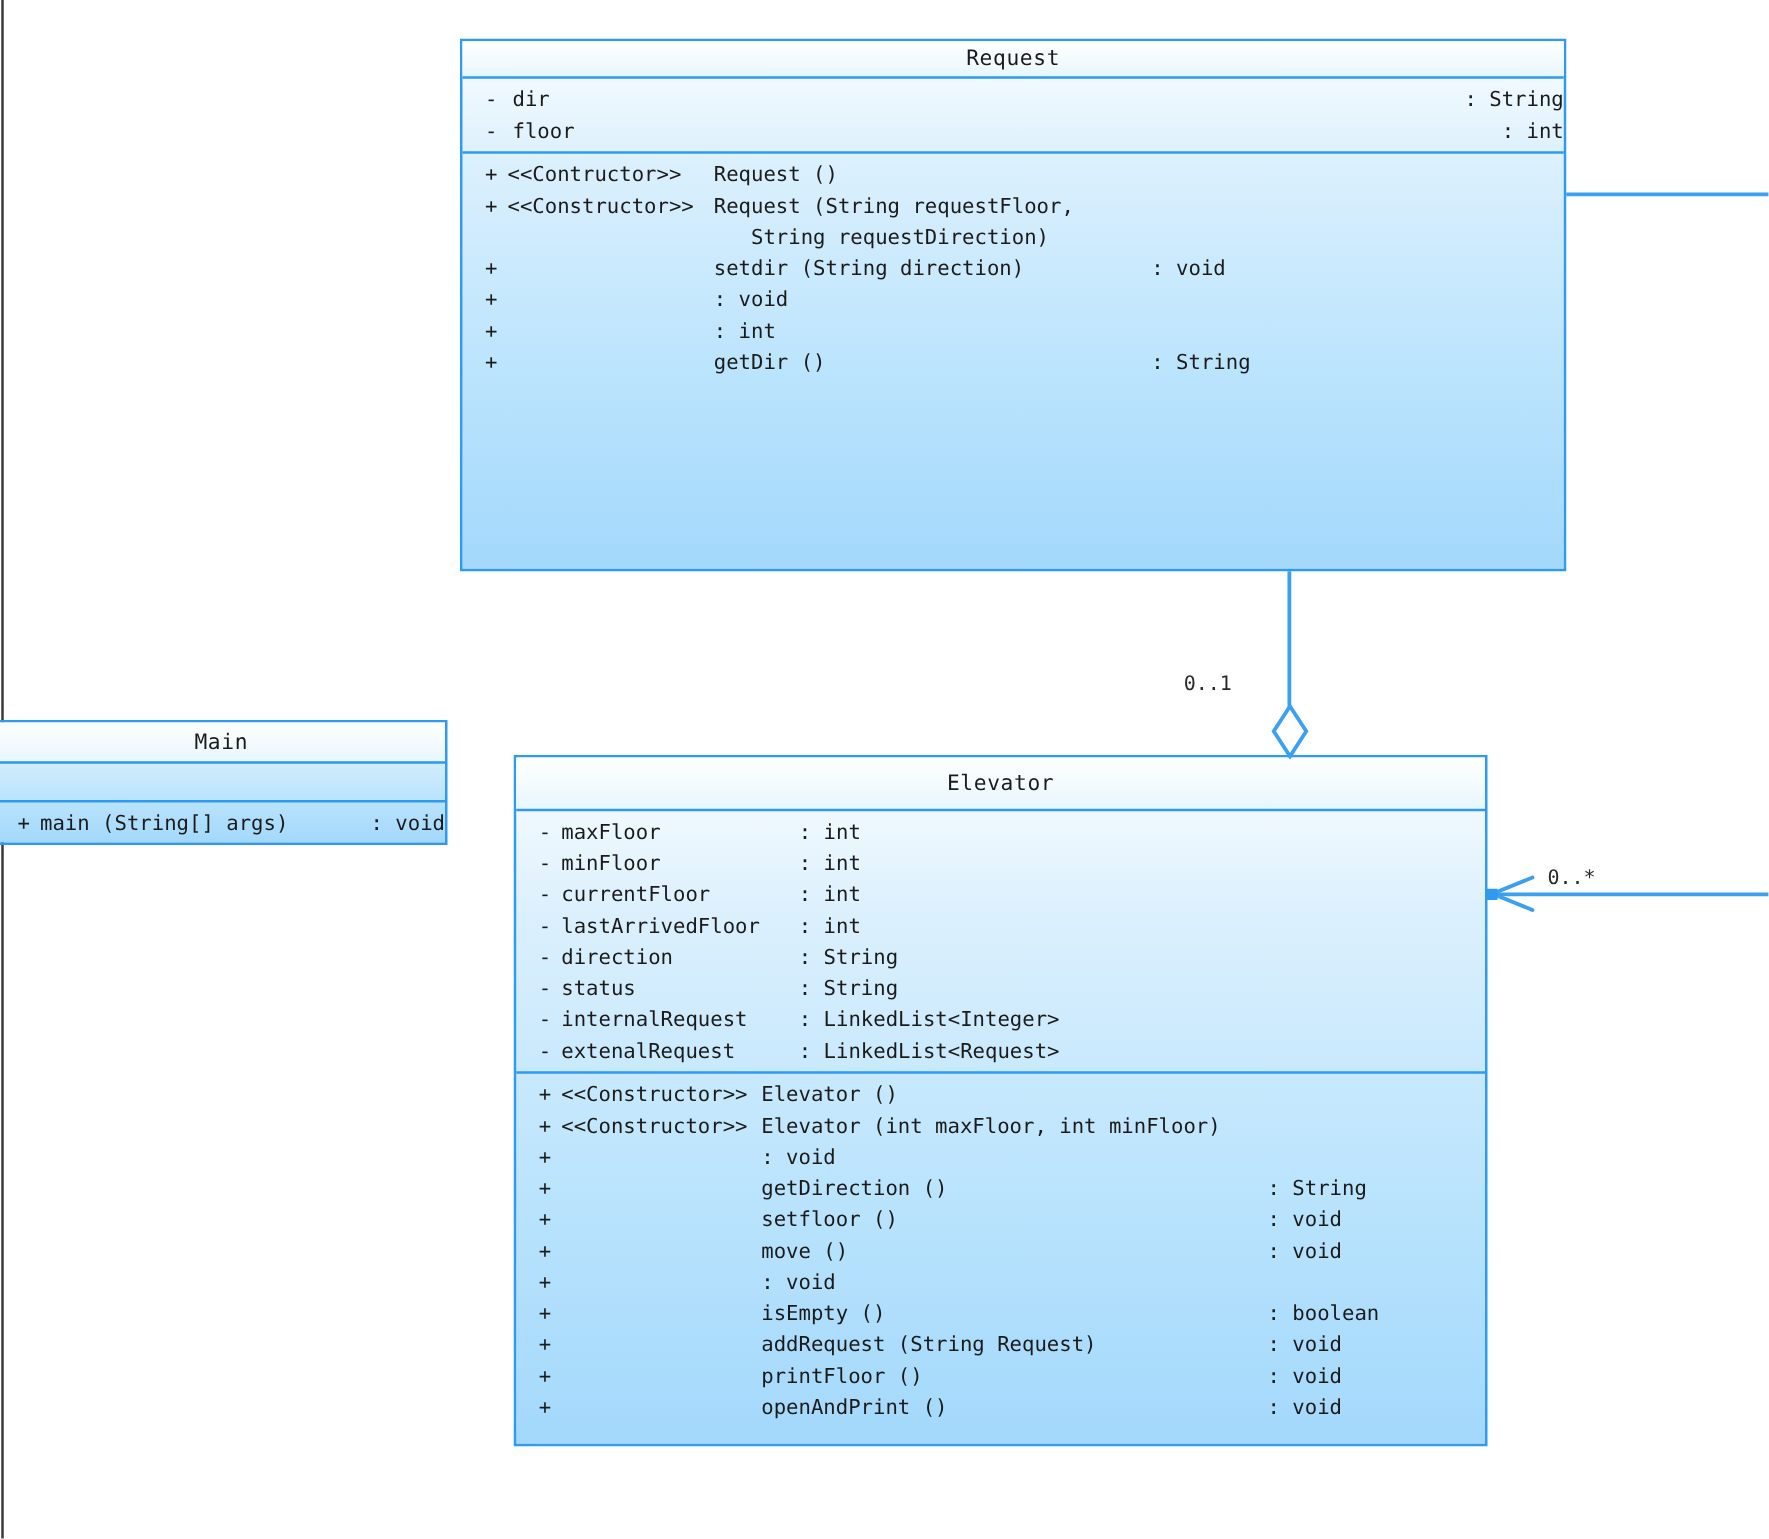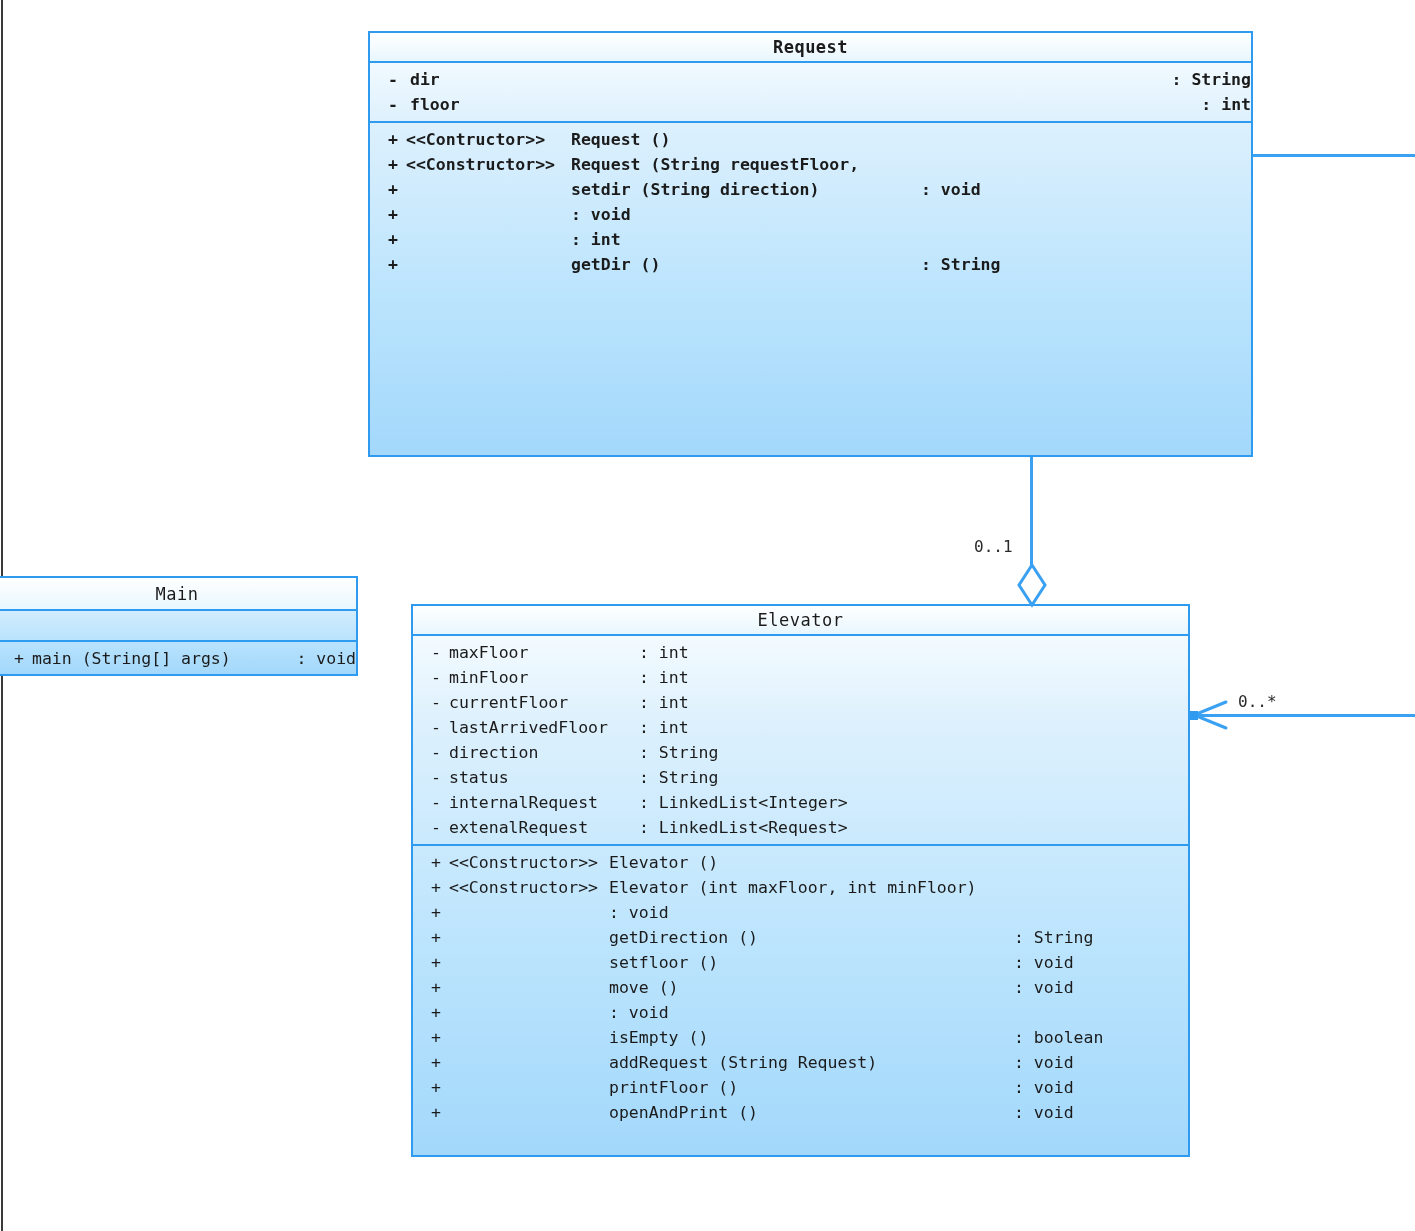--- a/index.html
+++ b/index.html
@@ -88,7 +88,6 @@
     top: 31px;
     width: 885px;
     height: 426px;
-    font-weight: bold;
   }
   #request-class .uml-header { height: 30px; }
   #request-attrs { padding-left: 10px; }

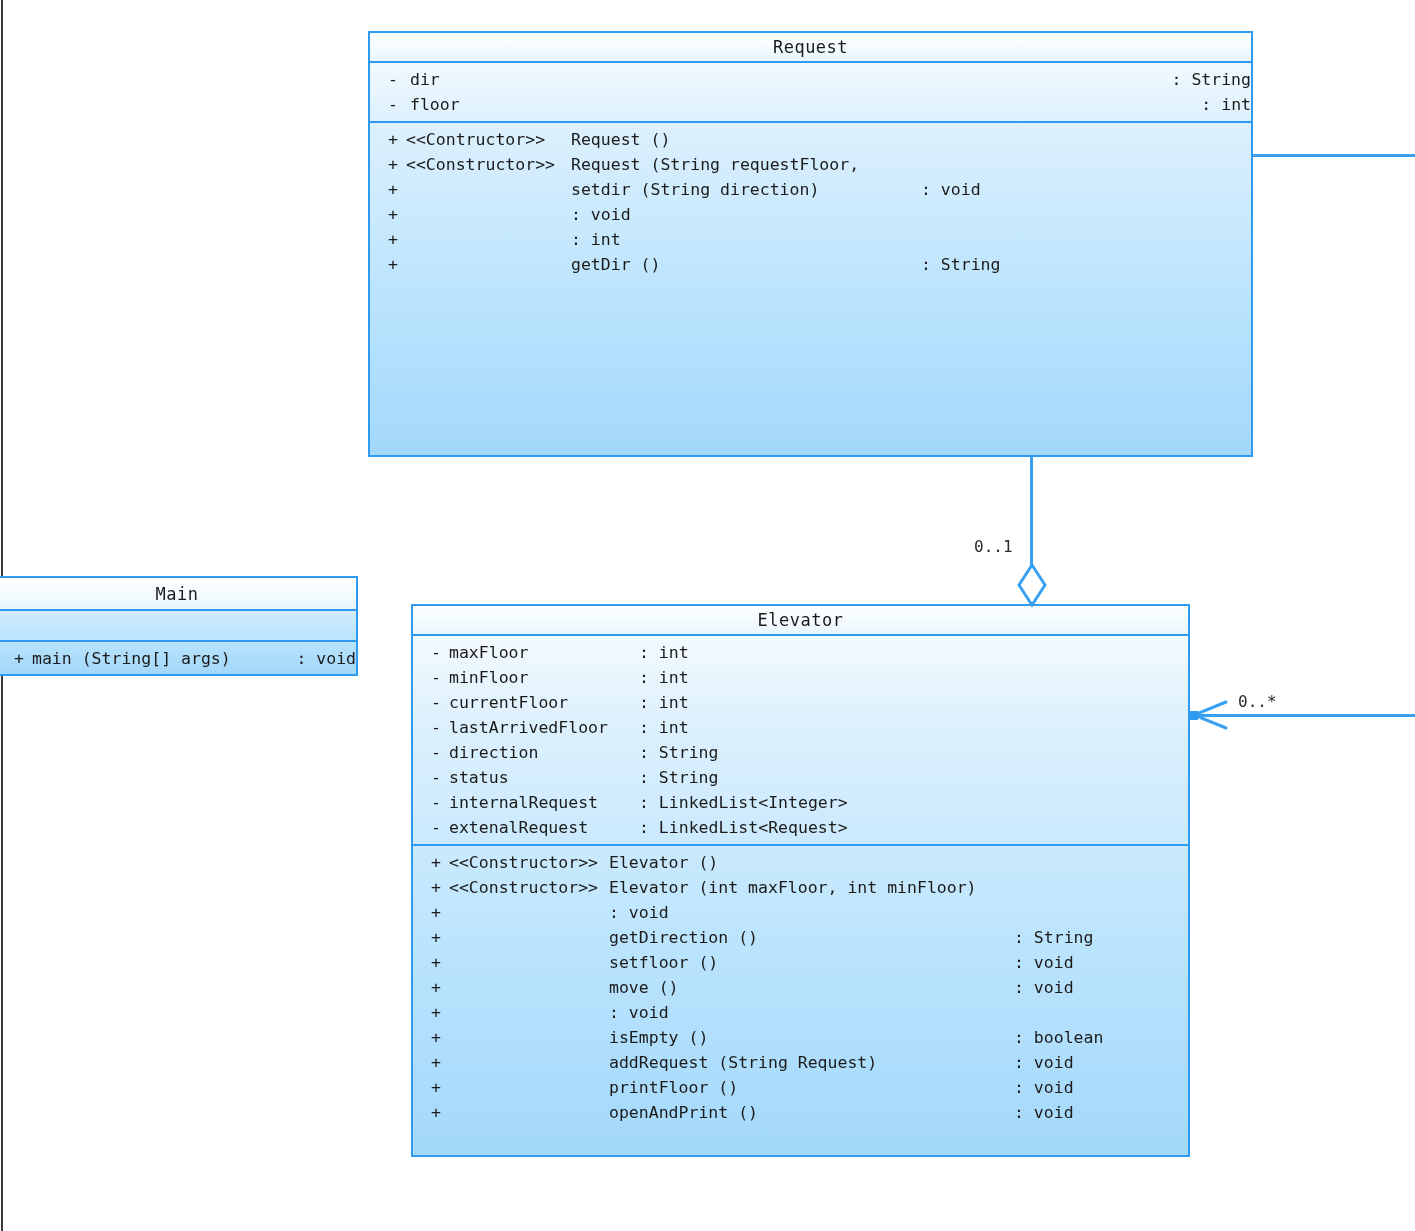--- a/index.html
+++ b/index.html
@@ -173,6 +173,12 @@
         <span class="rettype"></span>
       </div>
       <div class="uml-row">
+        <span class="vis"></span>
+        <span class="stereo"></span>
+        <span class="sig">   String requestDirection)</span>
+        <span class="rettype"></span>
+      </div>
+      <div class="uml-row">
         <span class="vis">+</span>
         <span class="stereo"></span>
         <span class="sig">setdir (String direction)</span>

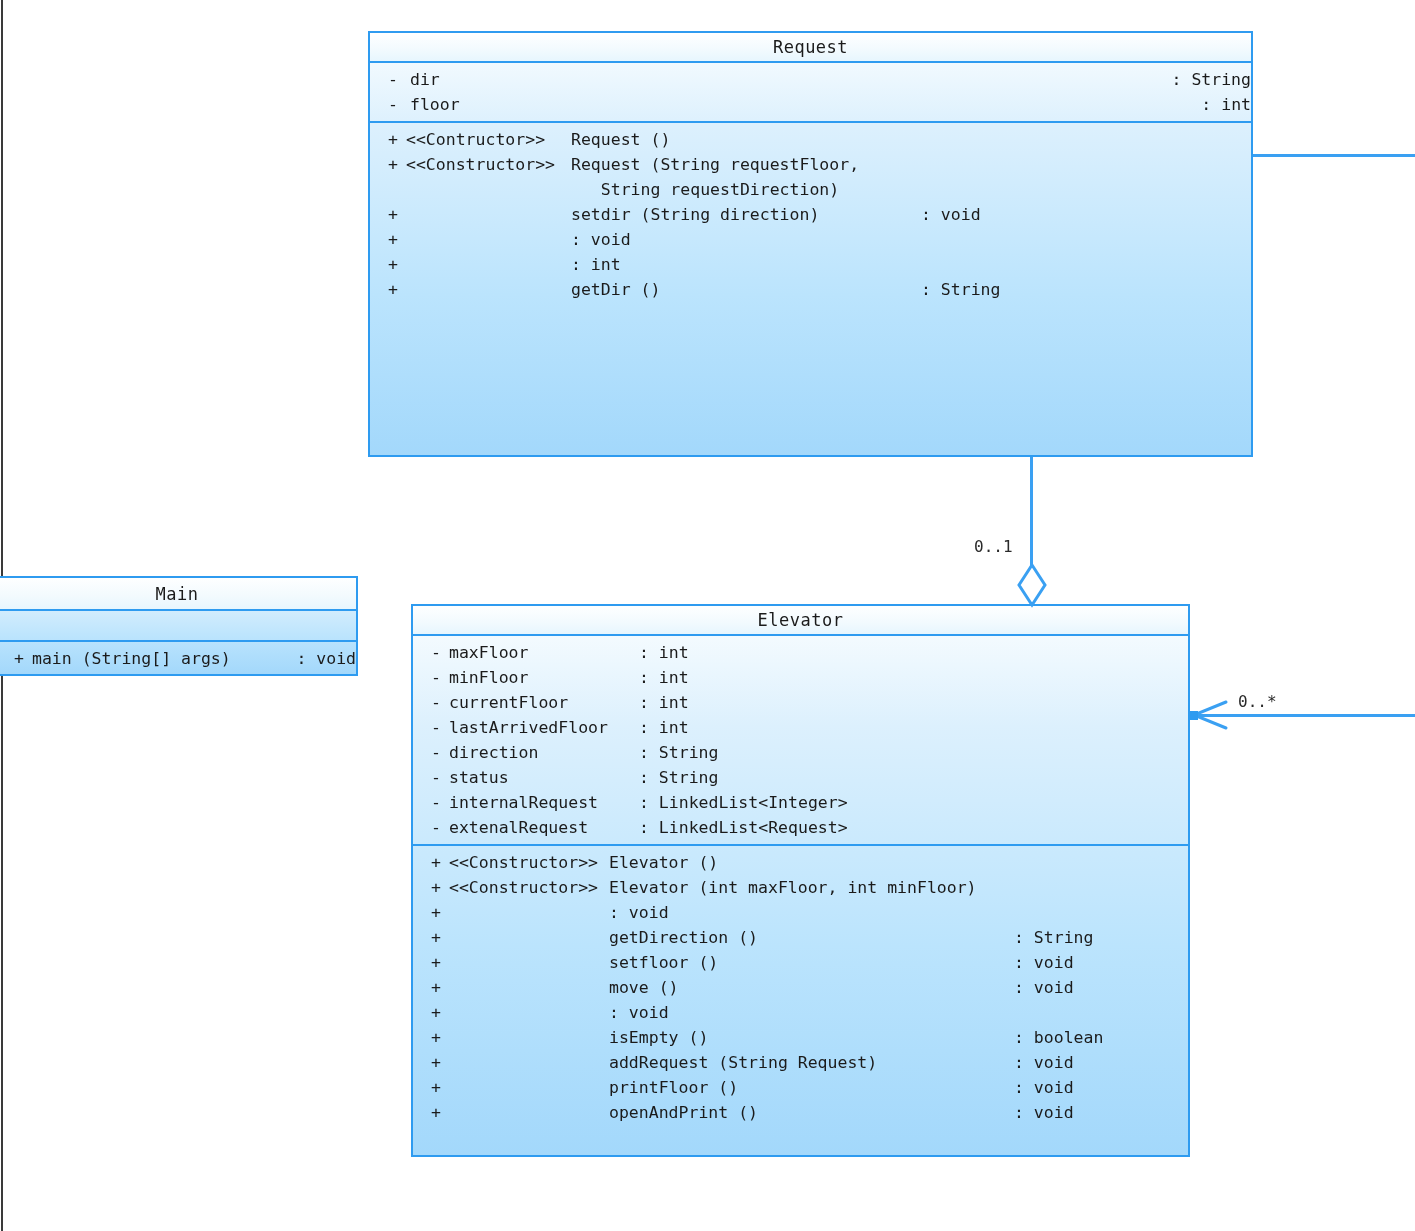--- a/index.html
+++ b/index.html
@@ -331,7 +331,7 @@
   <svg class="diamond-svg" style="left:1014px; top:563px; width:36px; height:44px;" viewBox="0 0 36 44">
     <polygon points="18,2 31,22 18,42 5,22" fill="#ffffff" stroke="#3aa0f2" stroke-width="3"></polygon>
   </svg>
-  <div class="conn-label" style="left:974px; top:537px;">0..1</div>
+  <div class="conn-label" style="left:947px; top:537px;">0..1</div>
 
   <div class="conn-line" id="assoc-hline" style="left:1190px; top:714px; width:225px; height:3px;"></div>
   <svg class="arrow-svg" style="left:1186px; top:698px; width:46px; height:36px;" viewBox="0 0 46 36">

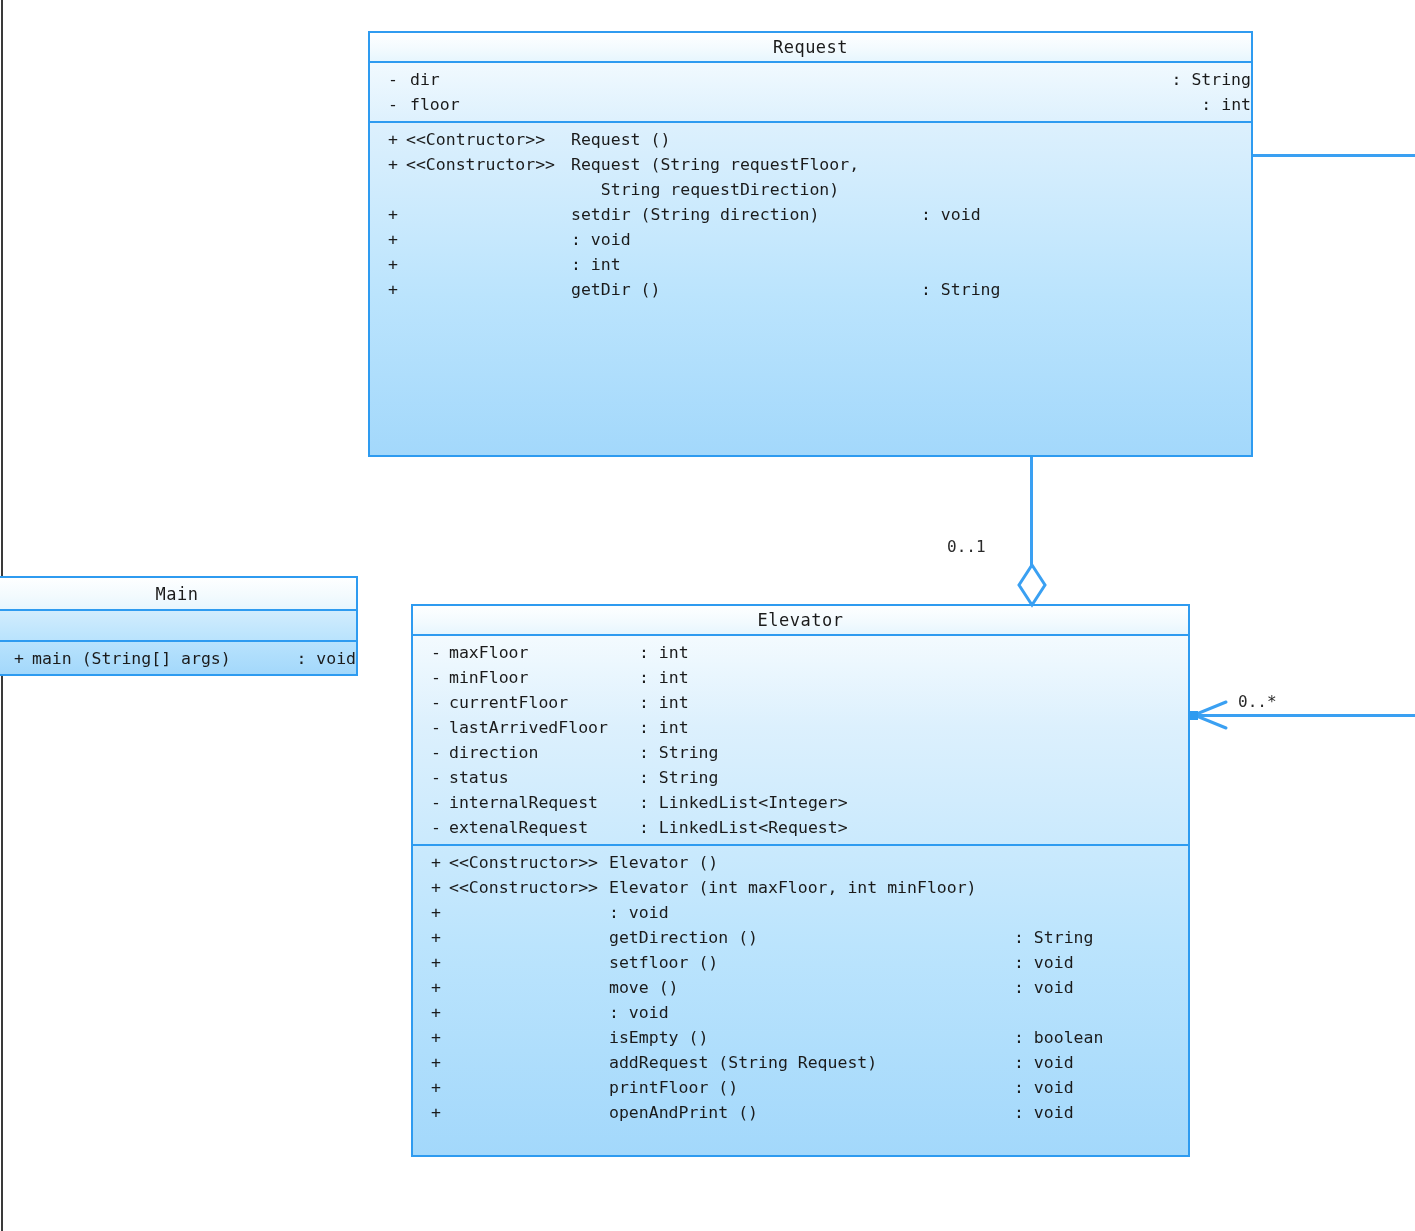--- a/index.html
+++ b/index.html
@@ -114,7 +114,7 @@
     width: 779px;
     height: 553px;
   }
-  #elevator-class .uml-header { height: 30px; }
+  #elevator-class .uml-header { height: 43px; }
   #elevator-attrs { padding-left: 10px; }
   #elevator-attrs .sig { width: 190px; flex: 0 0 190px; }
   #elevator-methods { padding-left: 10px; }

